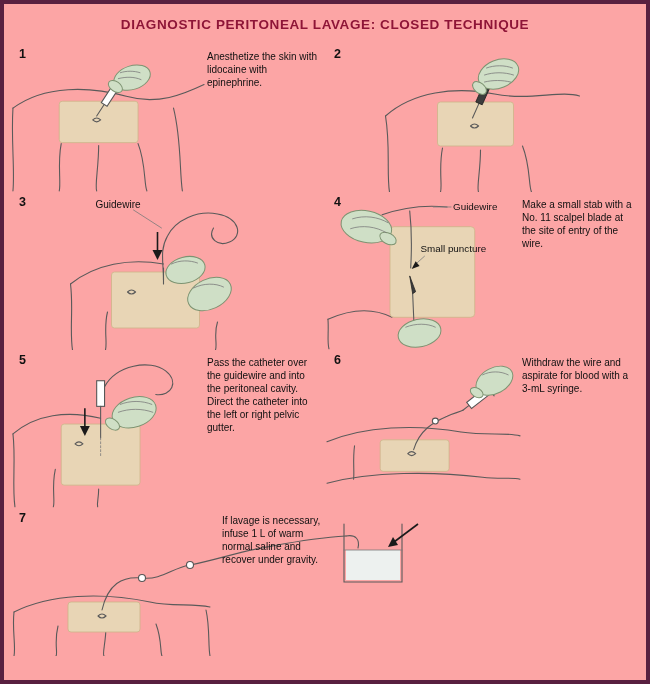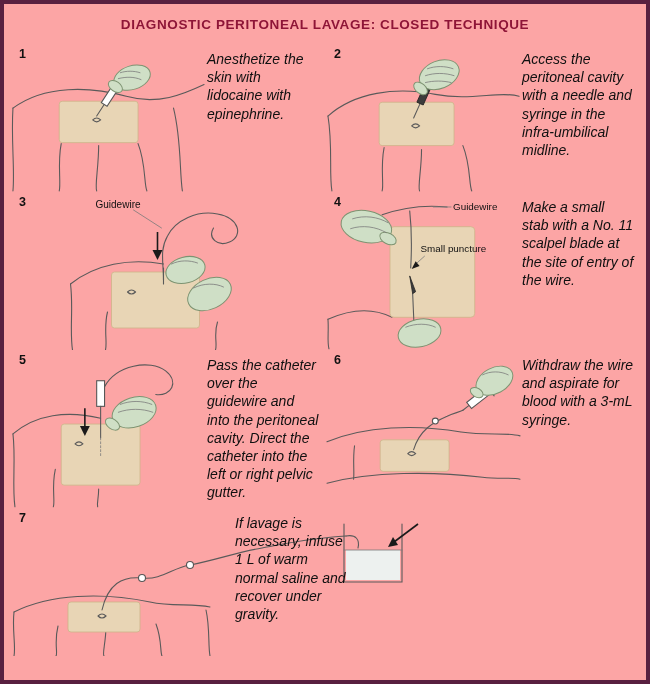--- a/index.html
+++ b/index.html
@@ -32,7 +32,7 @@
   }
   .caption {
     flex:0 0 118px; padding:6px 6px 0 0;
-    font-size:14px; line-height:1.3; color:#101010;font-style:italic;
+    font-size:10px; line-height:1.3; color:#101010;
   }
   .panel7 .caption {
     position:absolute; left:225px; top:6px; width:112px; padding:0; z-index:2;

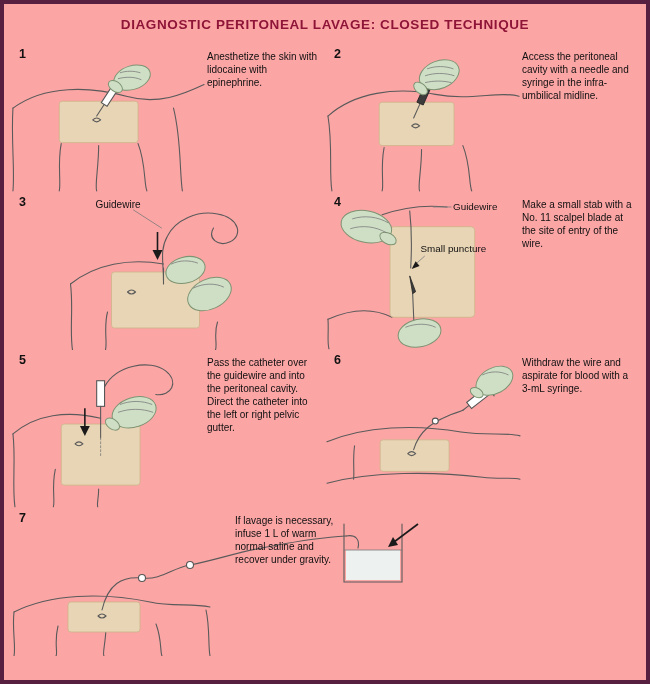--- a/index.html
+++ b/index.html
@@ -117,7 +117,6 @@
           </g>
         </svg>
       </div>
-      <div class="caption">Access the peritoneal cavity with a needle and syringe in the infra-umbilical midline.</div>
     </section>
 
     <section class="panel">

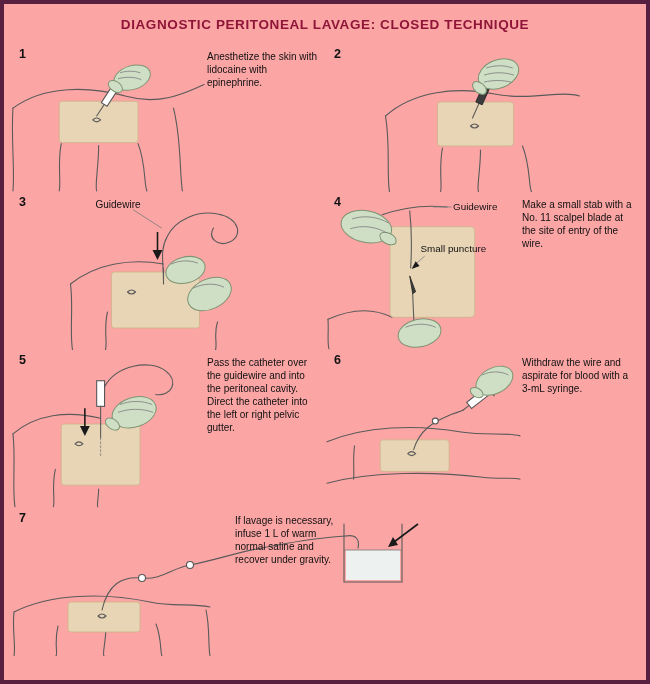--- a/index.html
+++ b/index.html
@@ -35,7 +35,7 @@
     font-size:10px; line-height:1.3; color:#101010;
   }
   .panel7 .caption {
-    position:absolute; left:225px; top:6px; width:112px; padding:0; z-index:2;
+    position:absolute; left:212px; top:6px; width:112px; padding:0; z-index:2;
   }
   
   svg .ln   { fill:none; stroke:#5a5a5a; stroke-width:1.1; stroke-linecap:round; }

